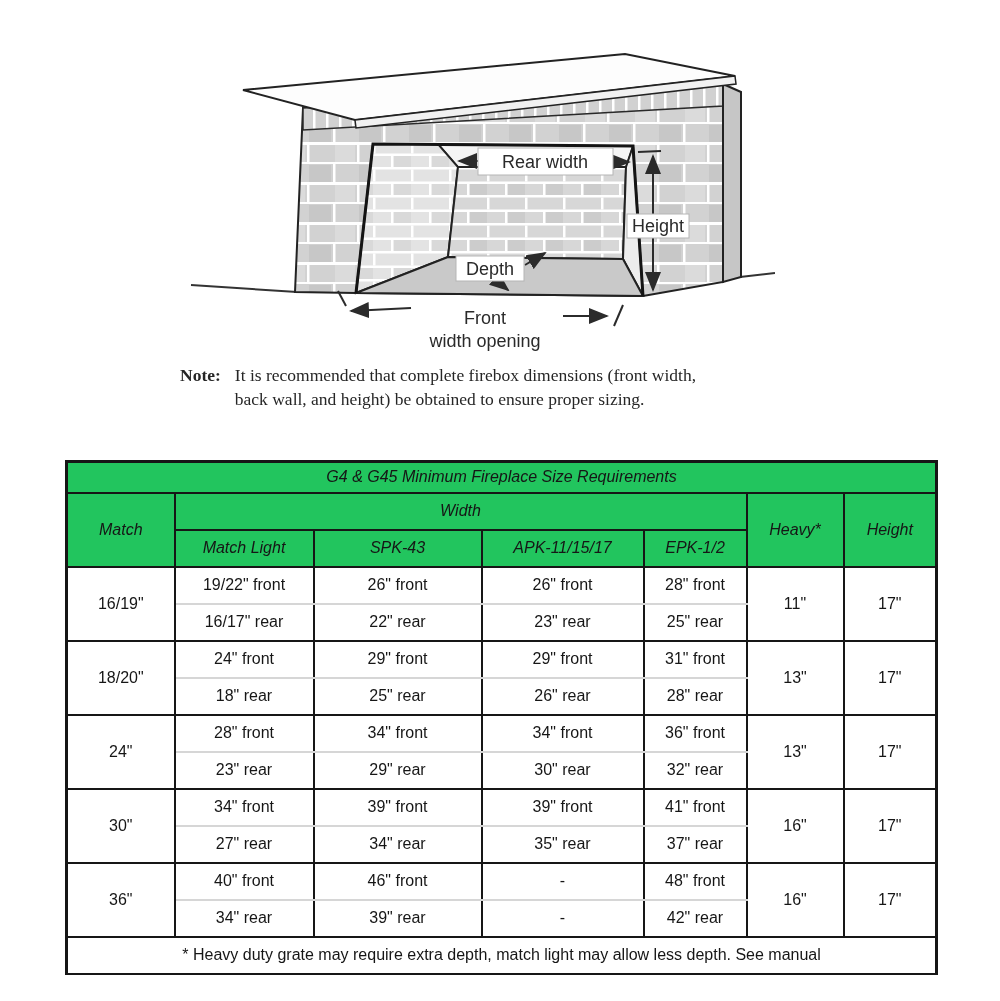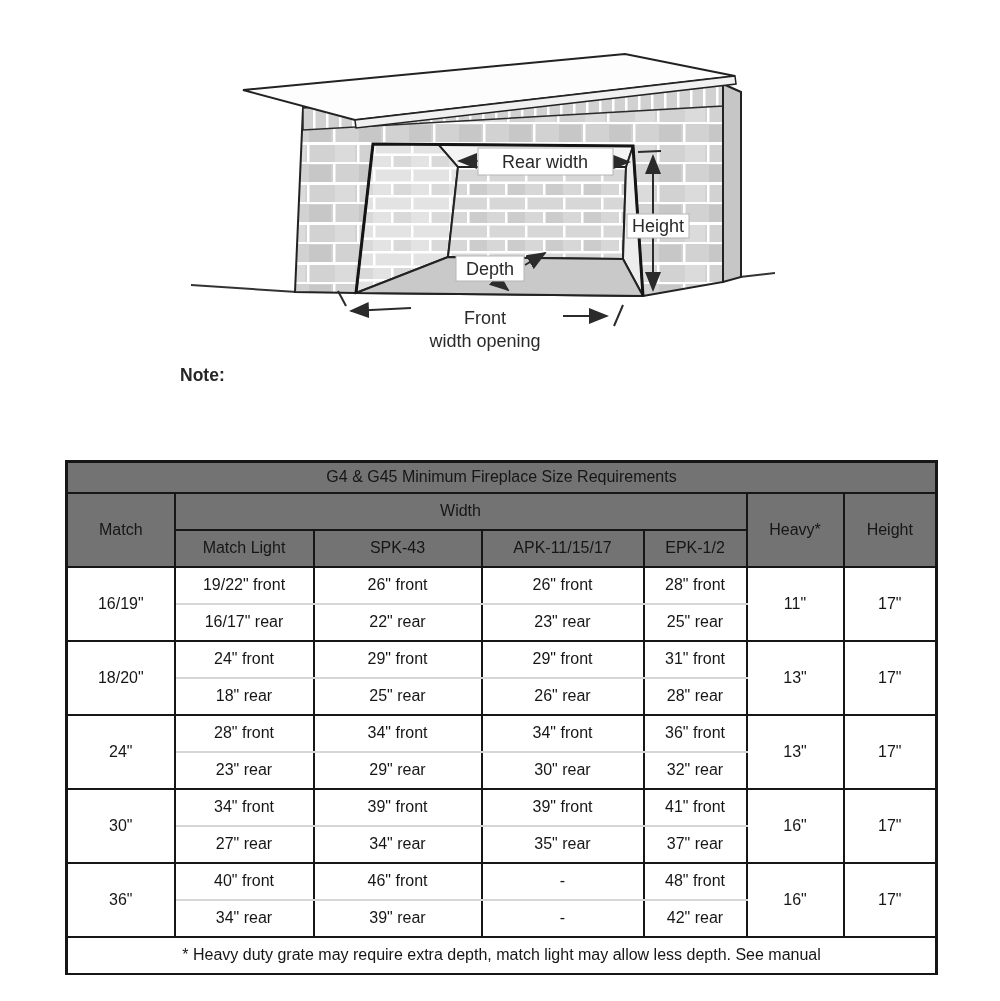--- a/index.html
+++ b/index.html
@@ -20,7 +20,7 @@
   .note {
     position: absolute; left: 180px; top: 363px; width: 650px;
     display: flex; gap: 14px;
-    font-size: 17.5px; line-height: 1.38; color: #262626;
+    font-size: 17.5px; line-height: 1.38; color: #262626; font-family: Liberation Serif, serif;
   }
   .note-label { font-weight: bold; white-space: nowrap; }
   .note-body { }

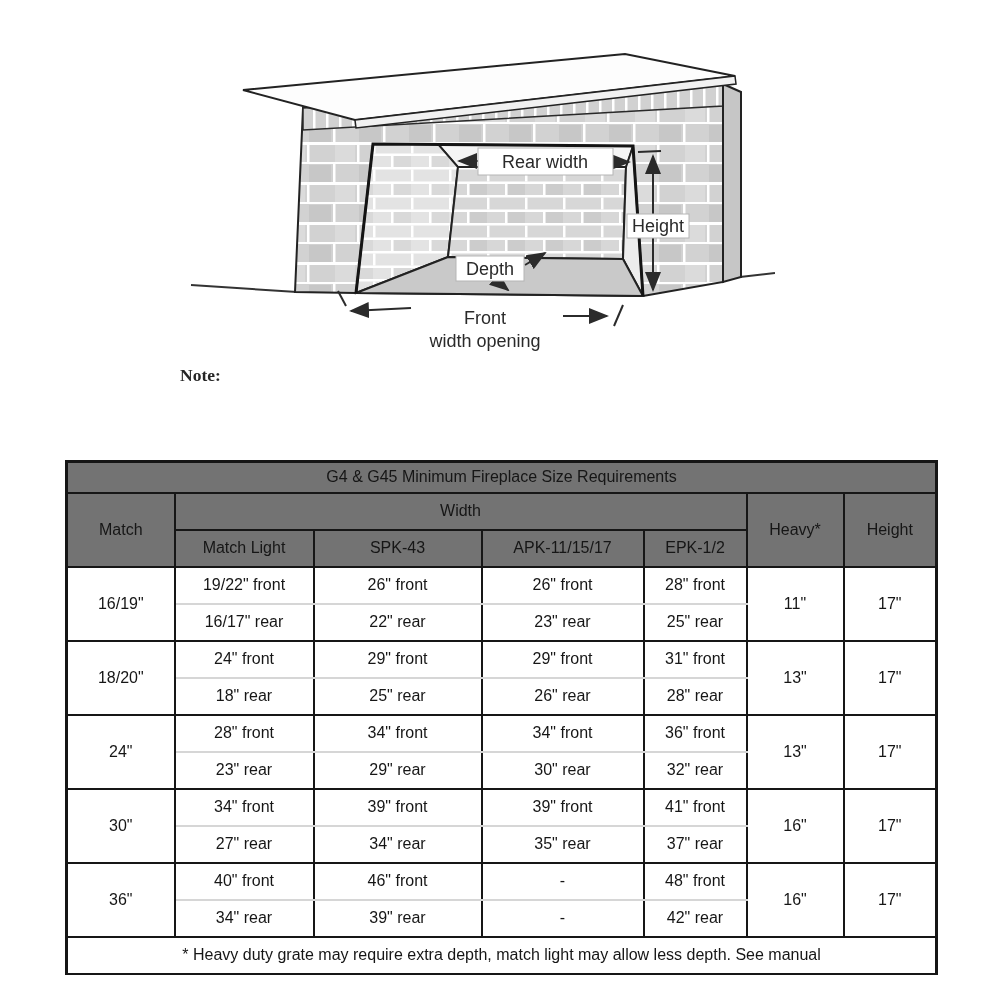--- a/index.html
+++ b/index.html
@@ -136,6 +136,10 @@
 
 <div class="note">
   <span class="note-label">Note:</span>
+  <span class="note-body">
+    <span>It is recommended that complete firebox dimensions (front width,</span><br>
+    <span>back wall, and height) be obtained to ensure proper sizing.</span>
+  </span>
 </div>
 
 <table class="size-table">

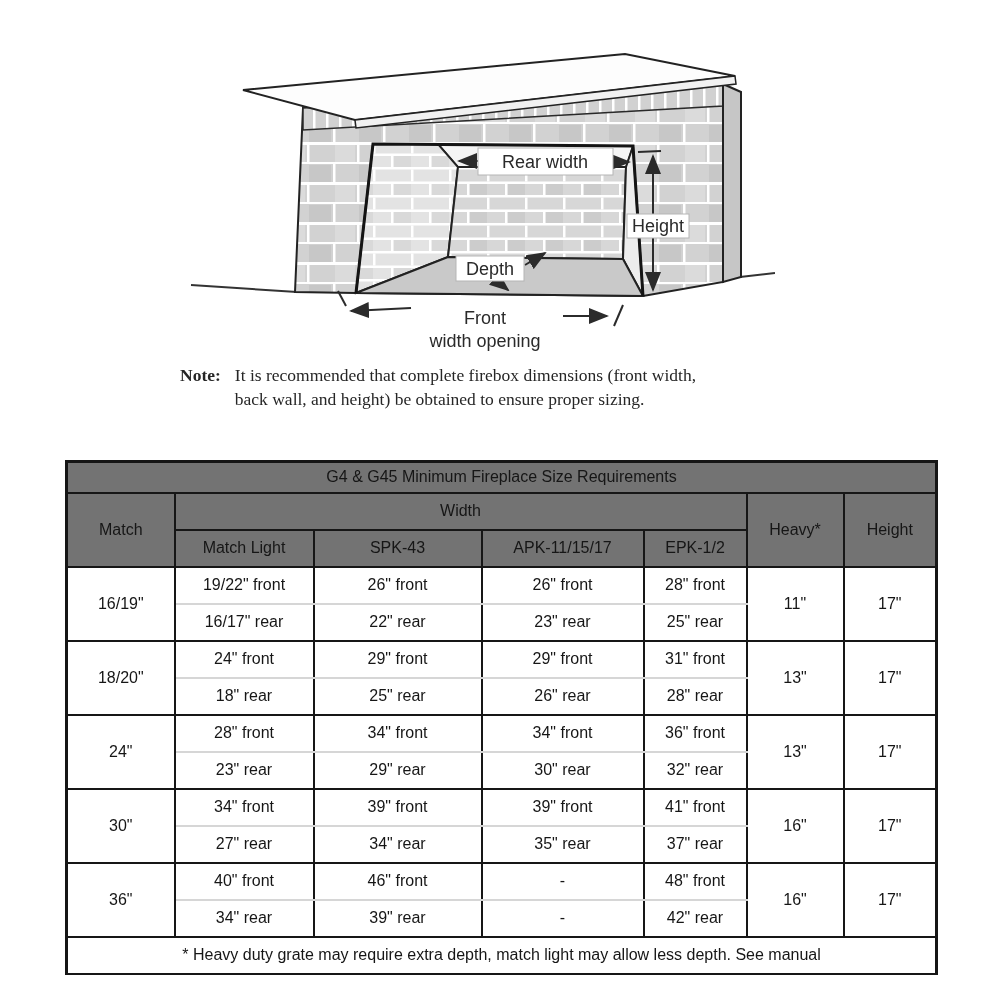--- a/index.html
+++ b/index.html
@@ -44,7 +44,7 @@
     font-weight: normal;
     overflow: hidden;
   }
-  .size-table th { background: #737373; }
+  .size-table th { background: #22c55e; font-style: italic; }
   tr.title-row { height: 31px; }
   tr.hdr-row { height: 37px; }
   tr.data-row { height: 37px; }

